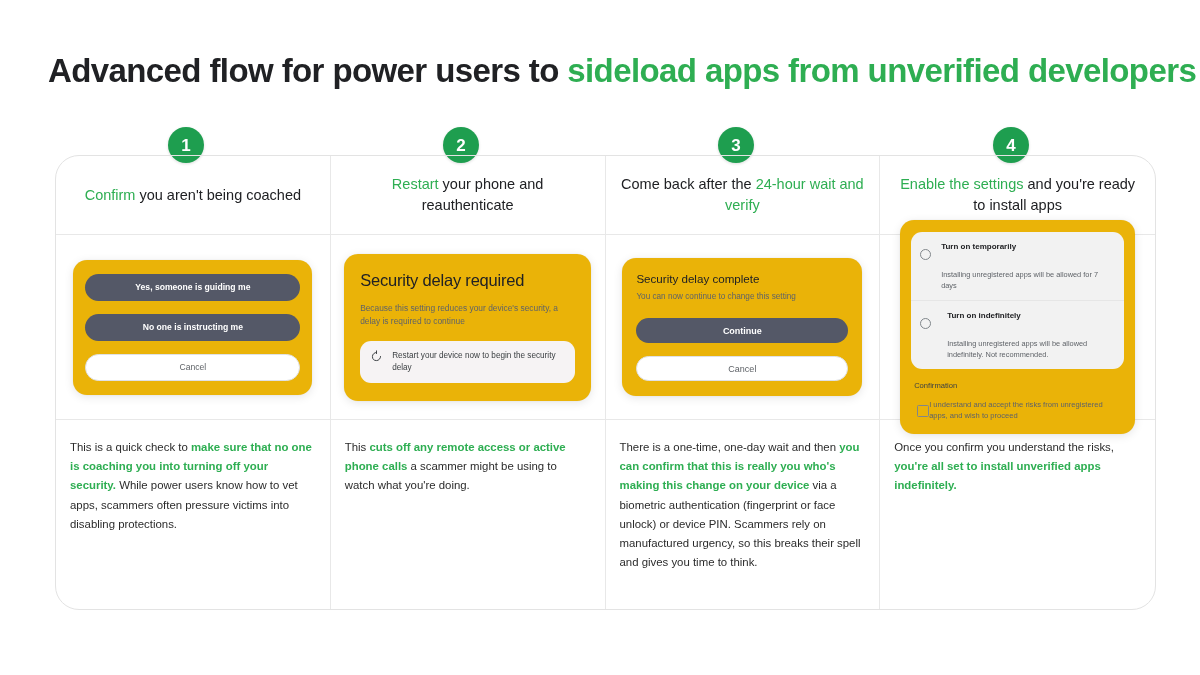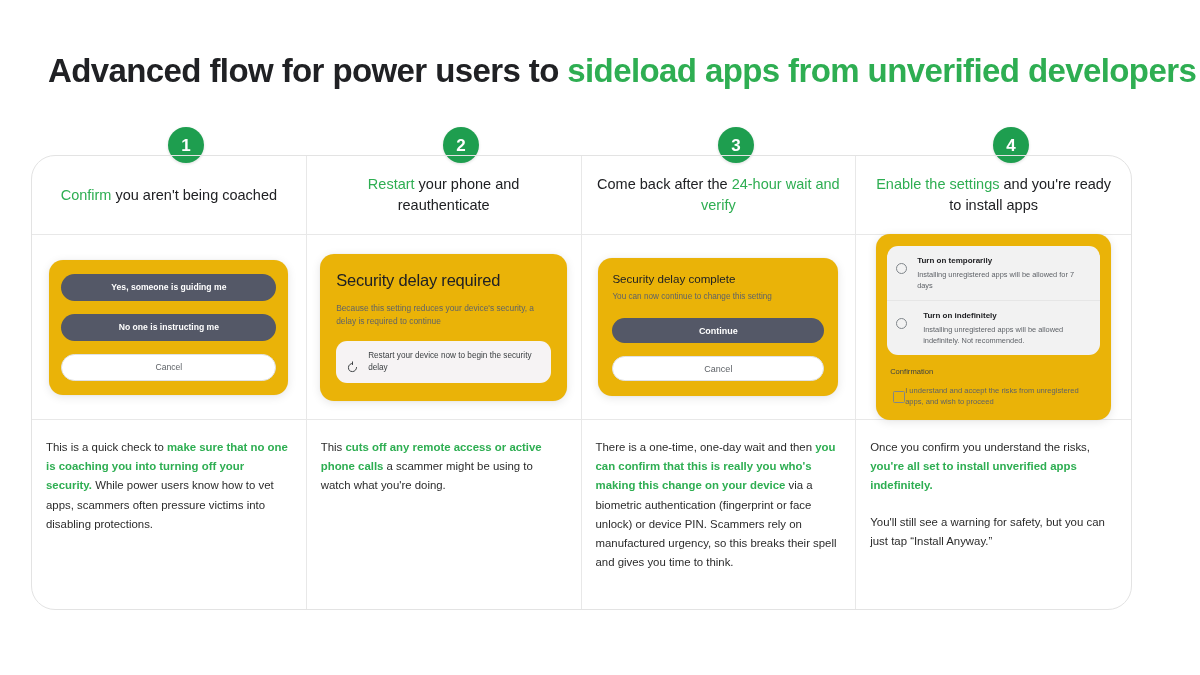--- a/index.html
+++ b/index.html
@@ -20,7 +20,7 @@
 
   
   .frame{
-    position:absolute;left:31px;top:155px;width:1101px;height:455px;
+    position:absolute;left:55px;top:155px;width:1101px;height:455px;
     border:1px solid #e3e3e3;border-radius:24px;box-sizing:border-box;
     display:grid;grid-template-columns:repeat(4,1fr);
   }

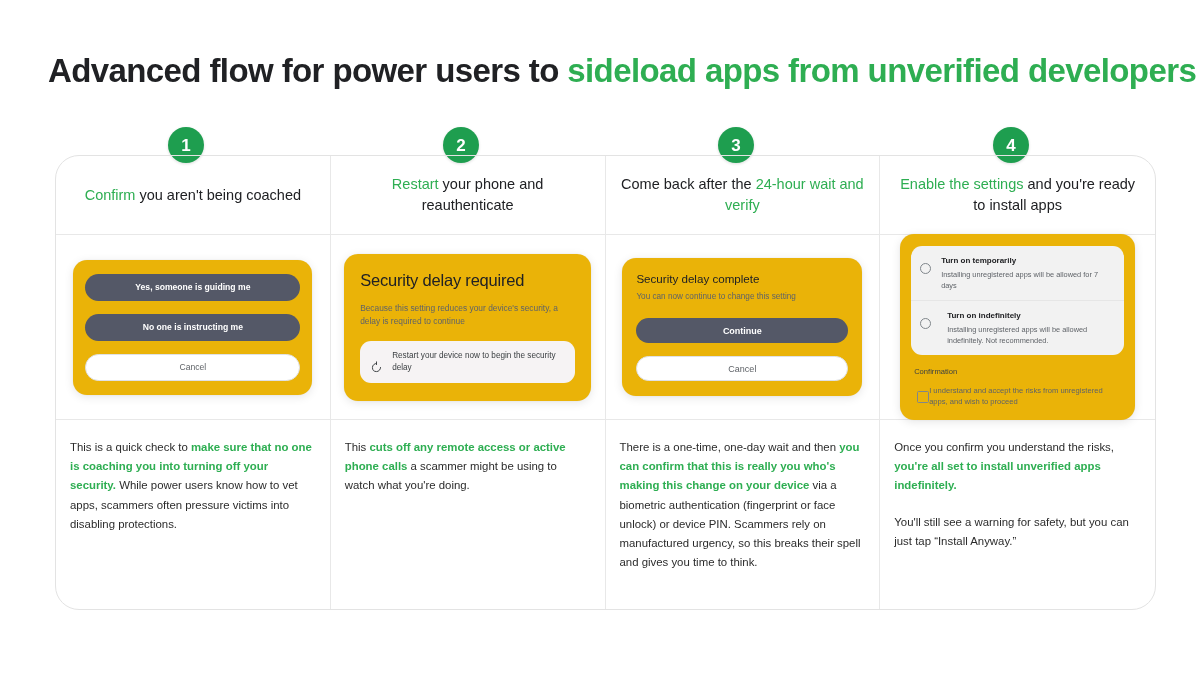--- a/index.html
+++ b/index.html
@@ -100,7 +100,7 @@
     border:1px solid #80868b;margin-top:8px;
   }
   .ritem .t{font-size:8px;font-weight:700;color:#202124;line-height:11px;}
-  .ritem .s{font-size:7.4px;color:#5f6368;line-height:10.5px;margin-top:4px;}
+  .ritem .s{font-size:7.4px;color:#5f6368;line-height:10.5px;margin-top:18px;}
   .conf-label{font-size:7.6px;color:#3c4043;margin:12px 0 0 3px;}
   .checkrow{display:flex;gap:0;align-items:center;padding:9px 10px 0 6px;}
   .checkbox{flex:0 0 auto;width:10px;height:10px;border:1px solid #80868b;border-radius:1.5px;margin-top:2px;}

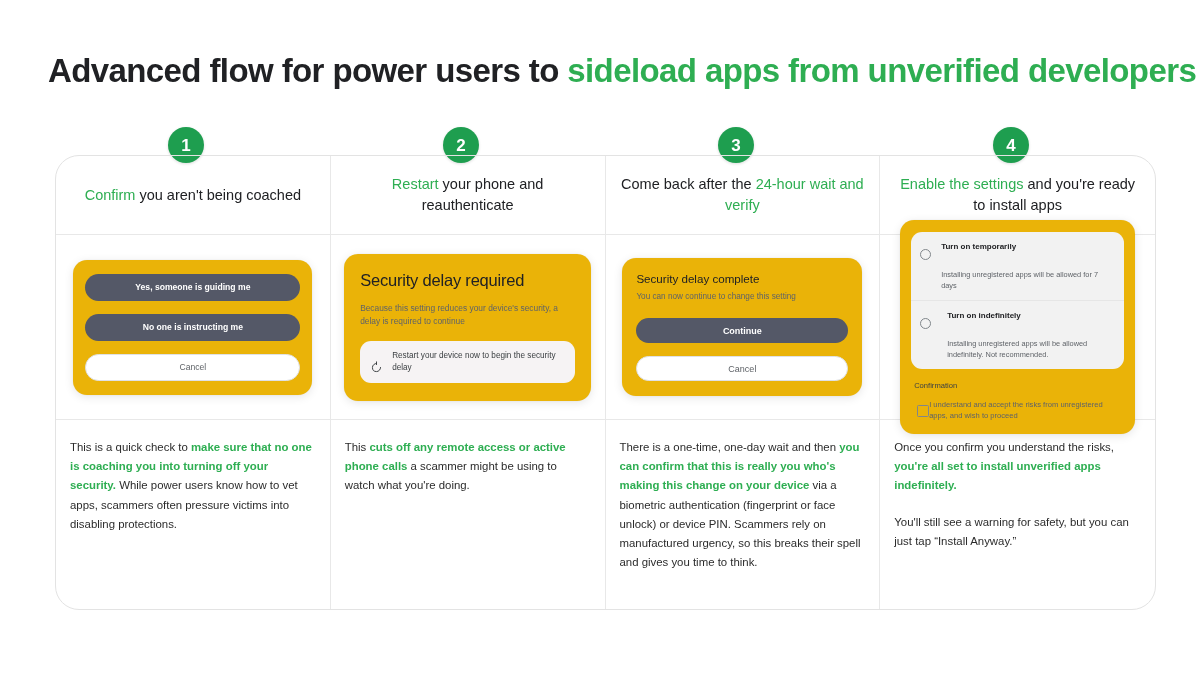--- a/index.html
+++ b/index.html
@@ -79,7 +79,7 @@
   .m2 .sub{font-size:8.4px;line-height:13px;color:#5f6368;margin-top:11px;}
   .m2 .tile{
     margin-top:13px;background:#f6f3f4;border-radius:11px;
-    padding:9px 10px;display:flex;align-items:flex-end;gap:9px;
+    padding:9px 10px;display:flex;align-items:flex-start;gap:9px;
   }
   .m2 .tile .tx{font-size:8.2px;line-height:12px;color:#3c4043;}
   .restart-ic{flex:0 0 auto;width:13px;height:13px;}

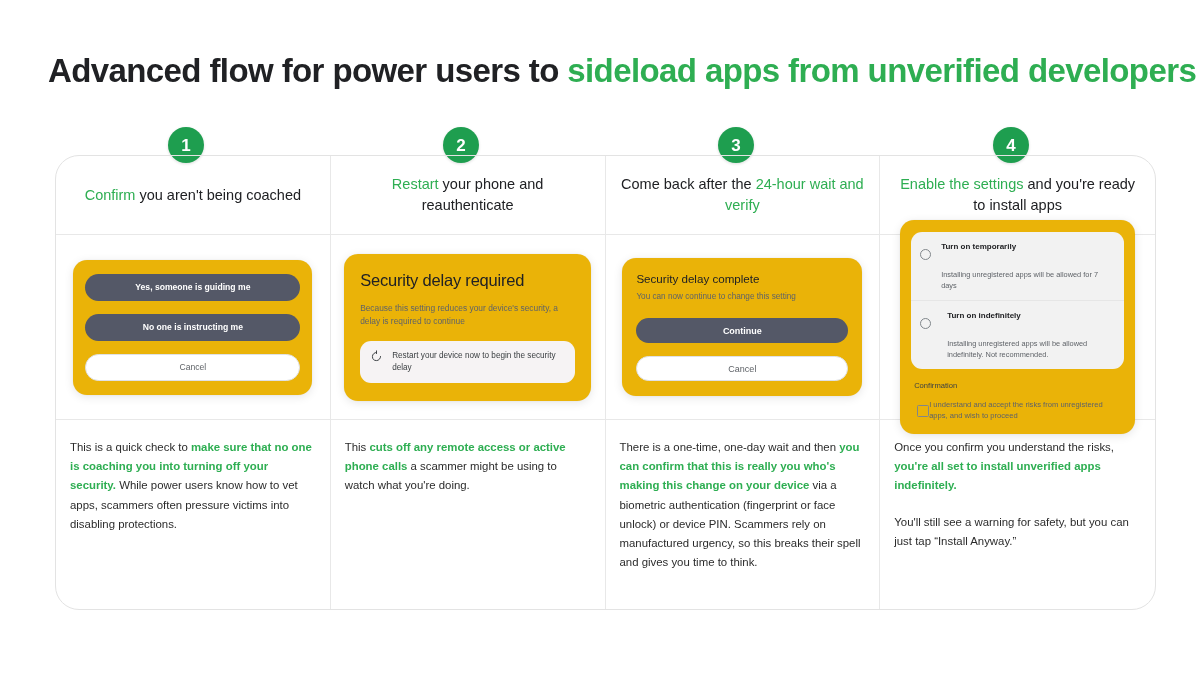--- a/index.html
+++ b/index.html
@@ -224,9 +224,6 @@
         <p>
           <span>Once you confirm you understand the risks, </span><span class="hl">you're all set to install unverified apps indefinitely.</span>
         </p>
-        <p>
-          <span>You'll still see a warning for safety, but you can just tap “Install Anyway.”</span>
-        </p>
       </div>
     </div>
 

